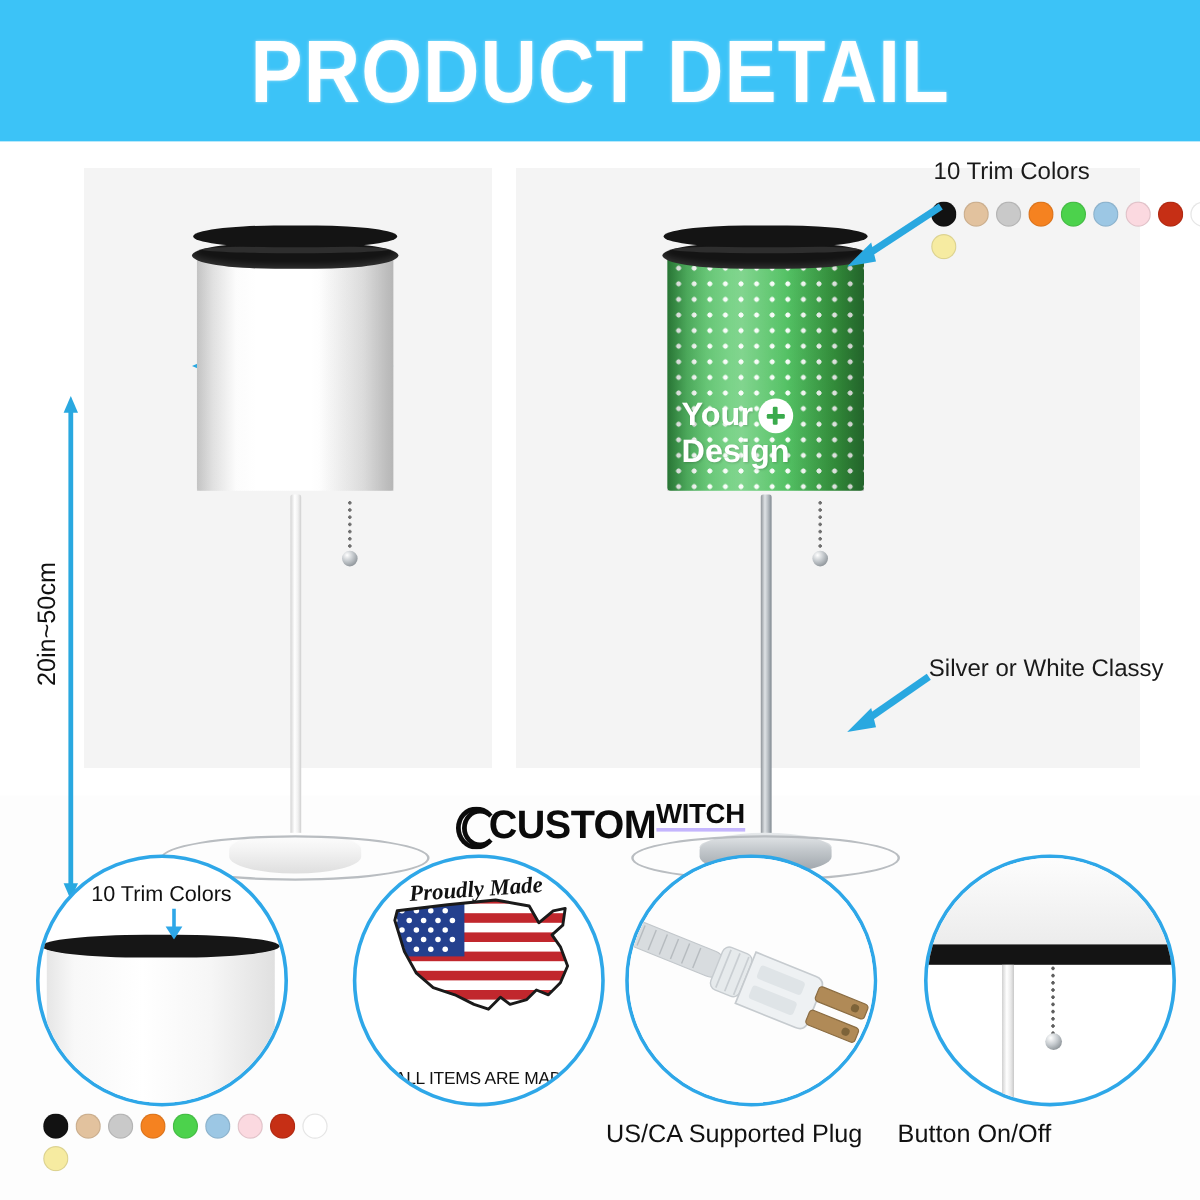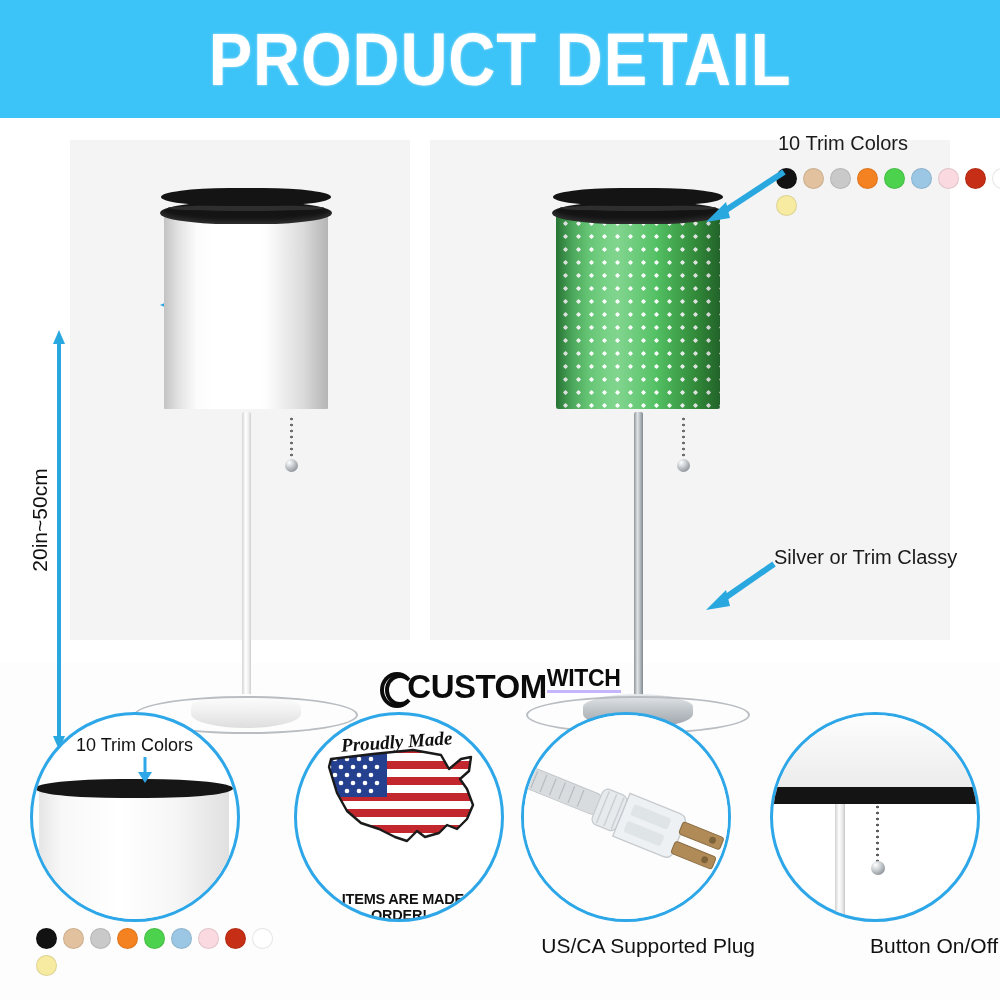--- a/index.html
+++ b/index.html
@@ -318,6 +318,10 @@
         <div class="shade-body"></div>
         <div class="dots"></div>
         <div class="shade-gloss"></div>
+        <div class="design-text">
+          <span>Your</span><span class="plus-badge"></span><br>
+          <span>Design</span>
+        </div>
       </div>
       <div class="trim-top"></div>
       <div class="trim-bottom"></div>

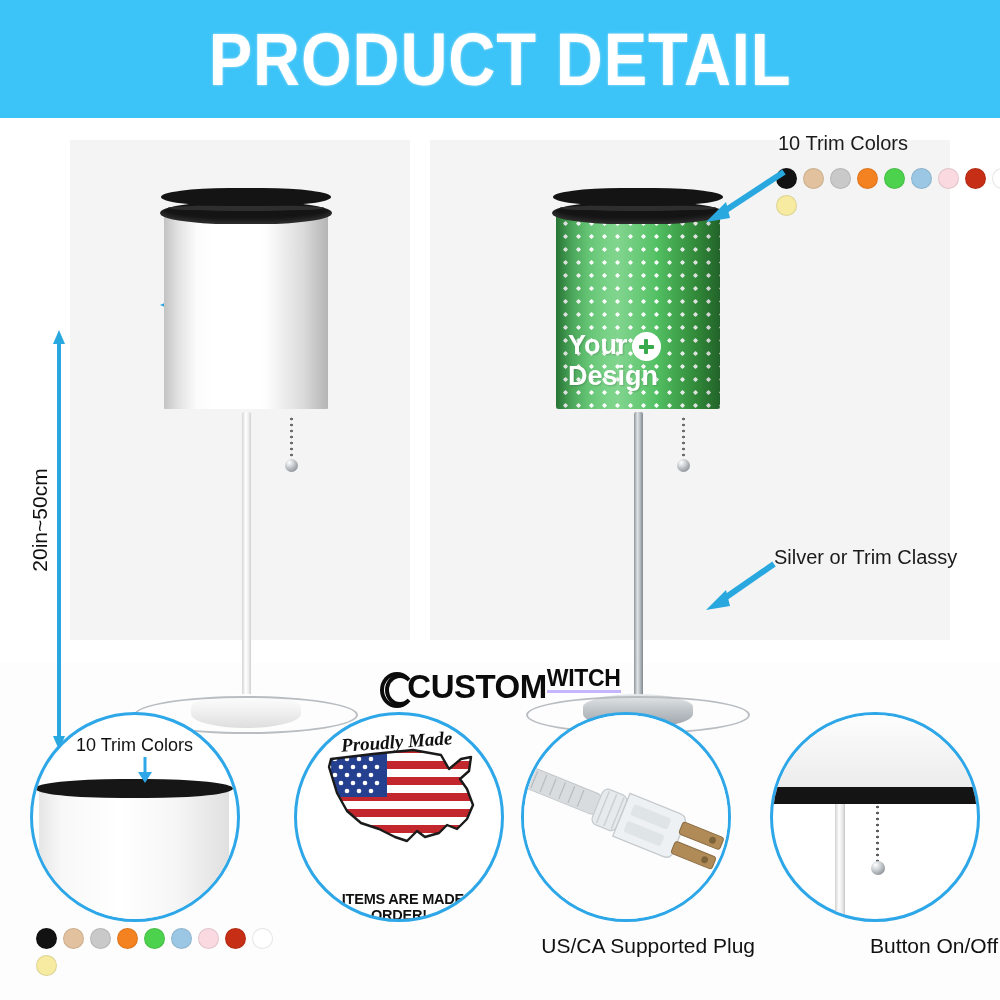--- a/index.html
+++ b/index.html
@@ -352,7 +352,7 @@
       <polygon points="6,56 26,36 30,52" fill="#29a8e0"></polygon>
     </svg>
 
-    <div class="callout-text" style="left:774px; top:428px;">Silver or Trim Classy</div>
+    <div class="callout-text" style="left:774px; top:428px;">Silver or White Classy</div>
     <svg class="arrow-svg" style="left:700px; top:438px; width:80px; height:58px;" viewBox="0 0 80 58">
       <line x1="74" y1="8" x2="22" y2="44" stroke="#29a8e0" stroke-width="6"></line>
       <polygon points="6,54 26,34 30,50" fill="#29a8e0"></polygon>

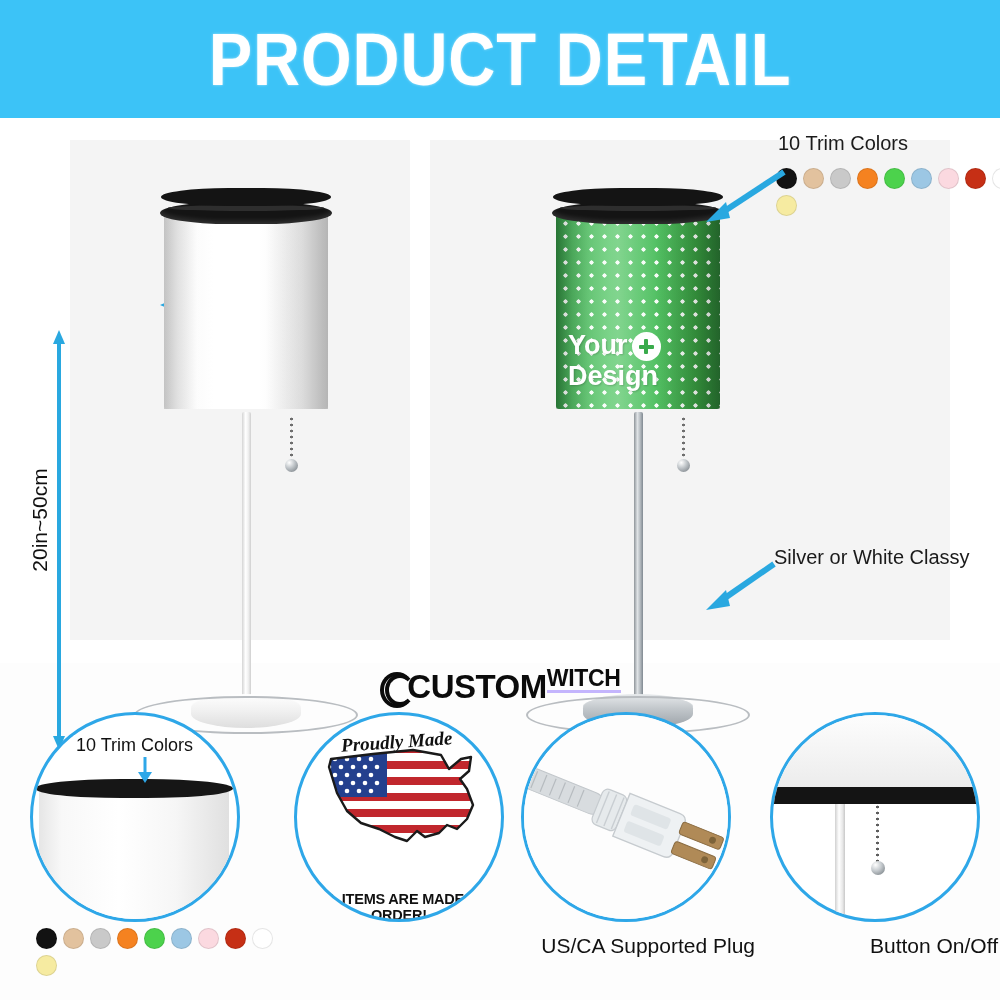--- a/index.html
+++ b/index.html
@@ -243,8 +243,8 @@
   }
   .usa-star { color: #c1272d; font-size: 18px; vertical-align: 12px; font-style: normal; }
   .usa-tag {
-    position: absolute; left: 0; right: 0; top: 176px; text-align: center;
-    font-size: 14.5px; font-weight: bold; color: #111; letter-spacing: -0.2px;
+    position: absolute; left: 0; right: 0; top: 176px; text-align: right;
+    font-size: 14.5px; font-weight: normal; color: #111; letter-spacing: -0.2px;
   }
 
   

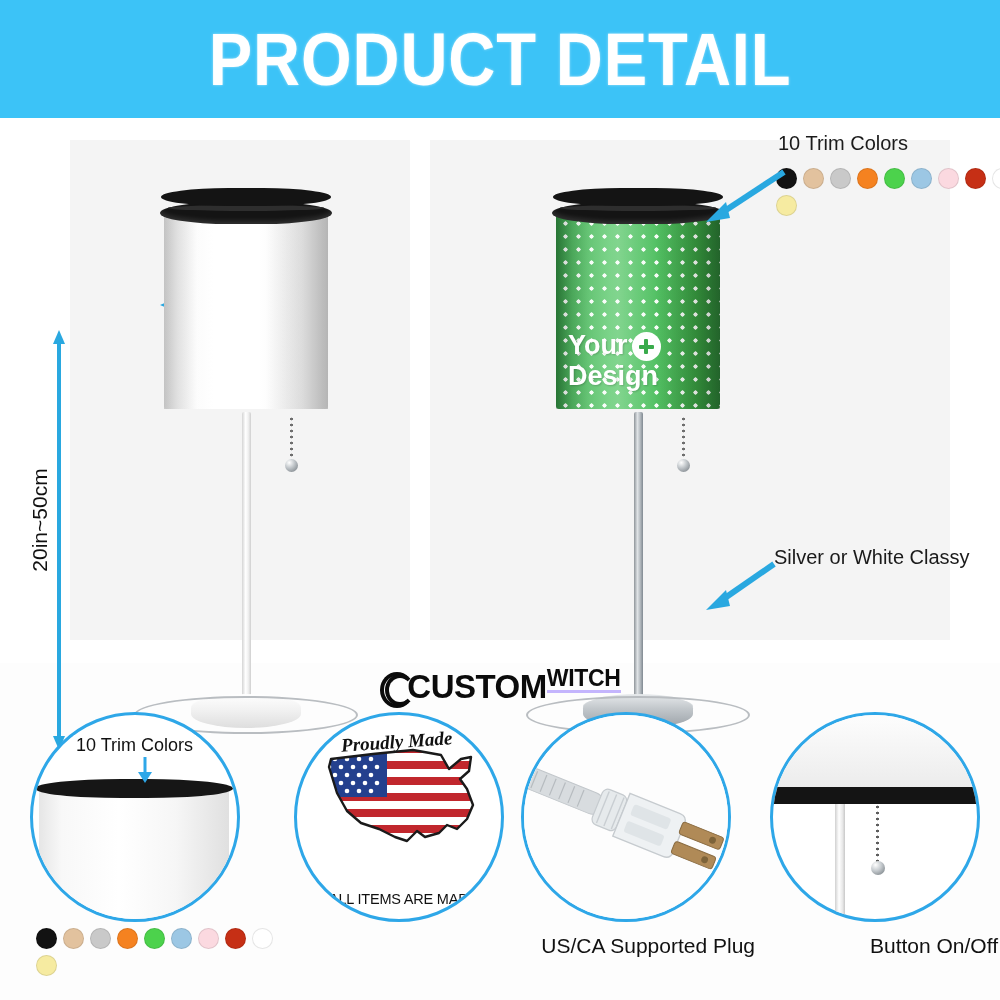--- a/index.html
+++ b/index.html
@@ -208,7 +208,7 @@
     border: 3px solid #2ea7e8; overflow: hidden; background: #ffffff;
   }
   .panel-caption {
-    position: absolute; width: 100%; text-align: right;
+    position: absolute; width: 100%; text-align: left;
     font-size: 21px; color: #111; white-space: nowrap;
   }
 

